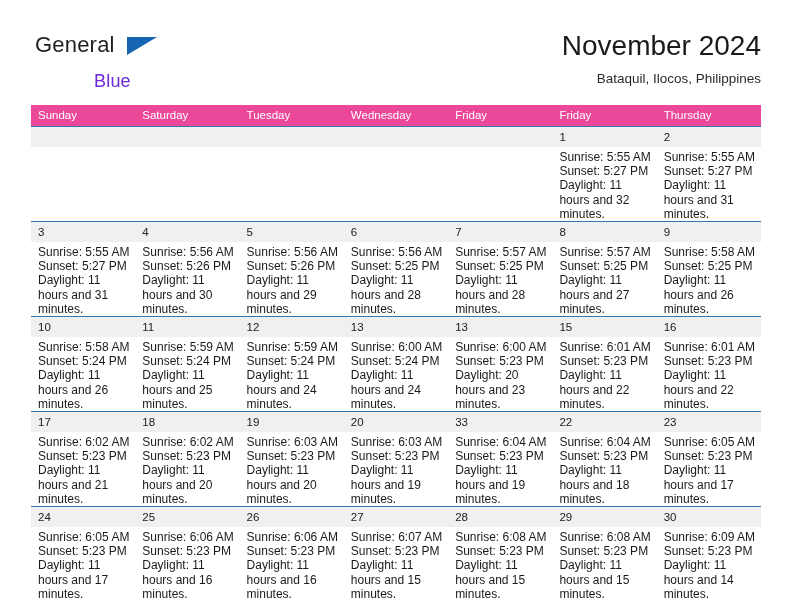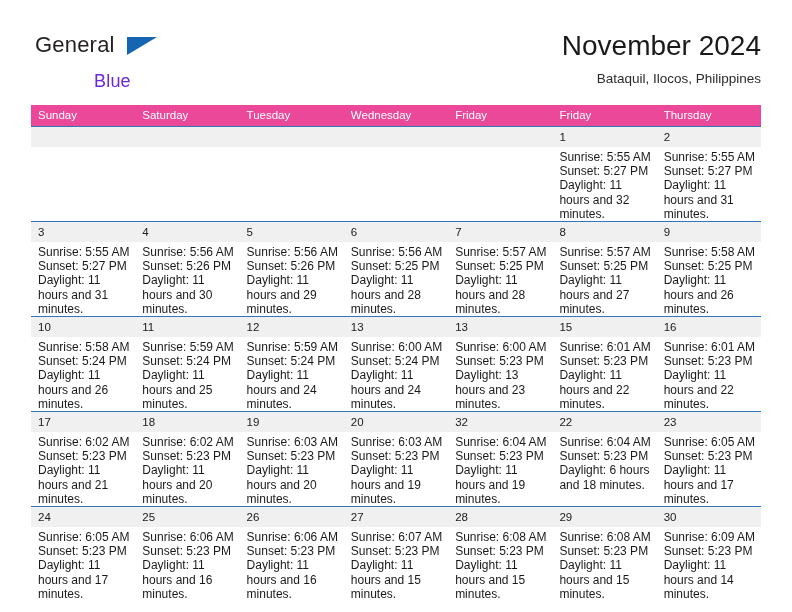--- a/index.html
+++ b/index.html
@@ -340,7 +340,7 @@
               <div class="details">
                 <div>Sunrise: 6:00 AM</div>
                 <div>Sunset: 5:23 PM</div>
-                <div class="daylight">Daylight: 13 hours and 23 minutes.</div>
+                <div class="daylight">Daylight: 20 hours and 23 minutes.</div>
               </div>
             </div>
           </td>

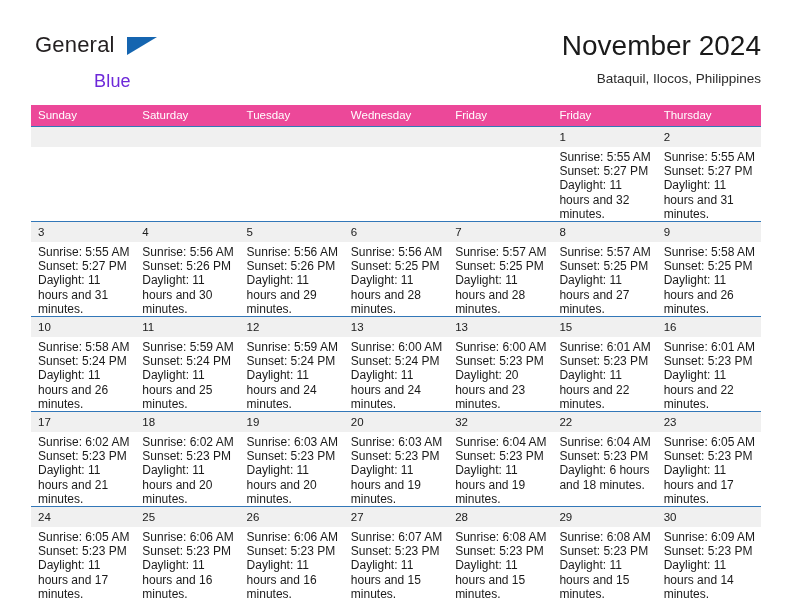--- a/index.html
+++ b/index.html
@@ -408,7 +408,7 @@
           </td>
           <td>
             <div class="cell-inner">
-              <div class="daynum">32</div>
+              <div class="daynum">33</div>
               <div class="details">
                 <div>Sunrise: 6:04 AM</div>
                 <div>Sunset: 5:23 PM</div>

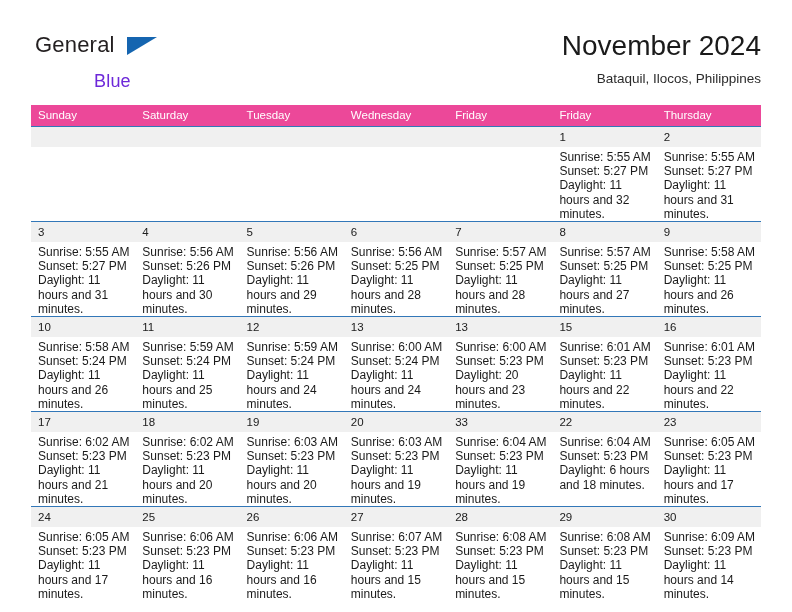--- a/index.html
+++ b/index.html
@@ -422,7 +422,7 @@
               <div class="details">
                 <div>Sunrise: 6:04 AM</div>
                 <div>Sunset: 5:23 PM</div>
-                <div class="daylight">Daylight: 6 hours and 18 minutes.</div>
+                <div class="daylight">Daylight: 11 hours and 18 minutes.</div>
               </div>
             </div>
           </td>

